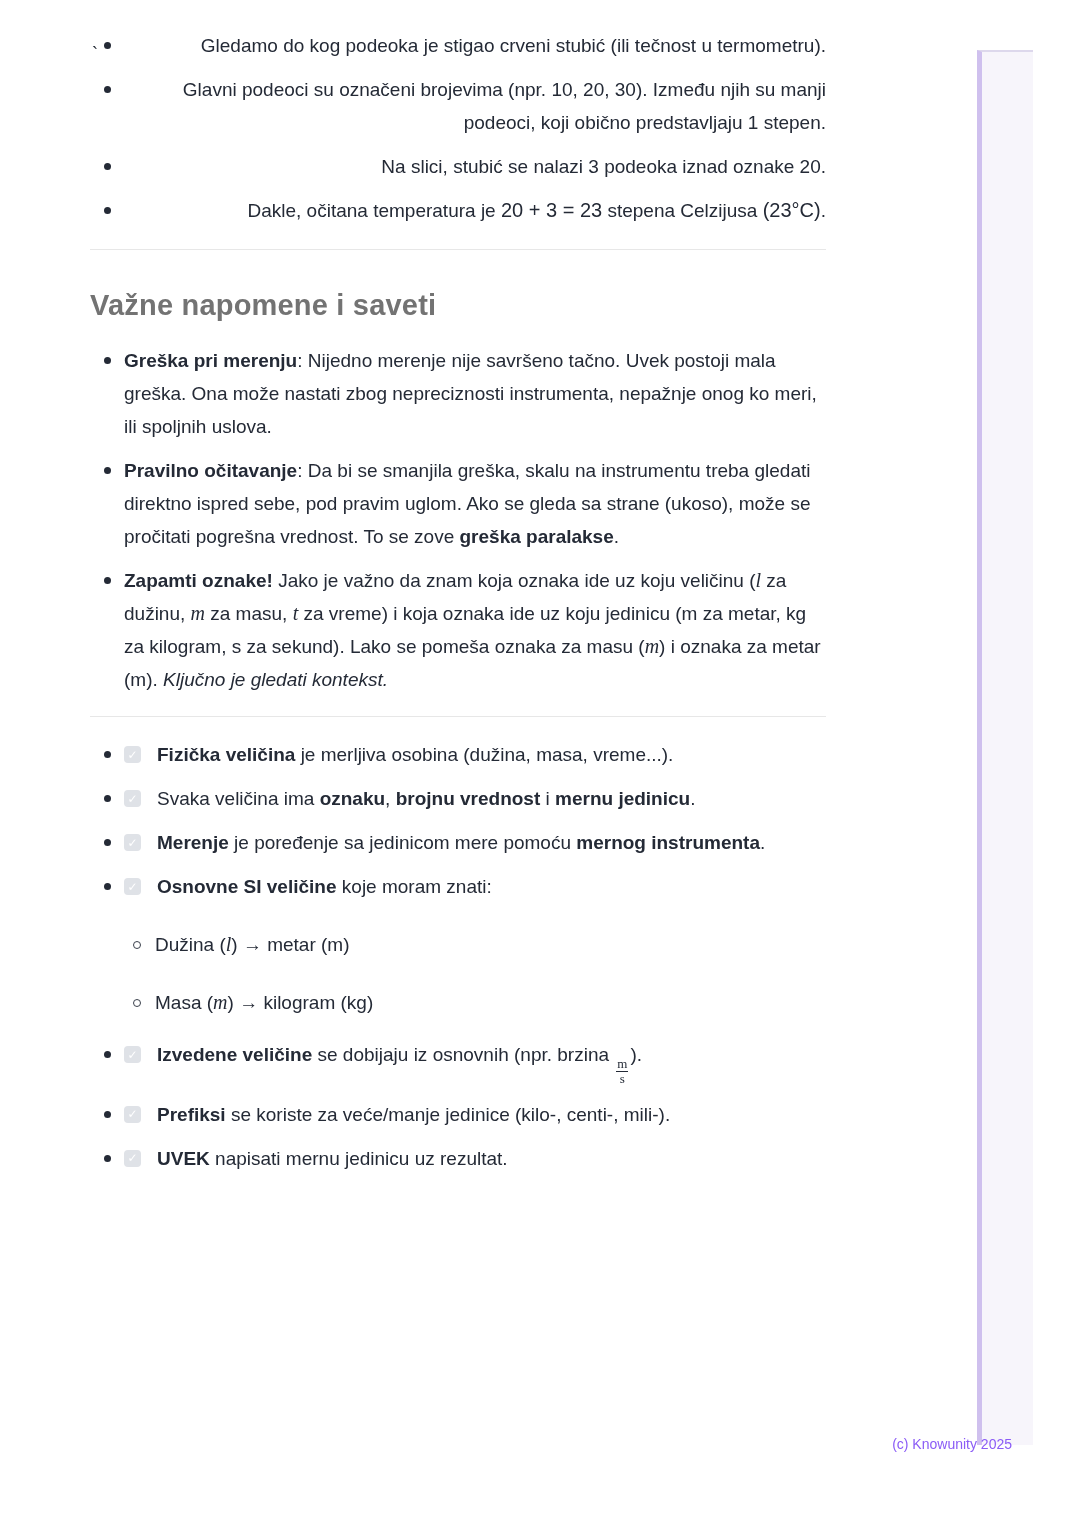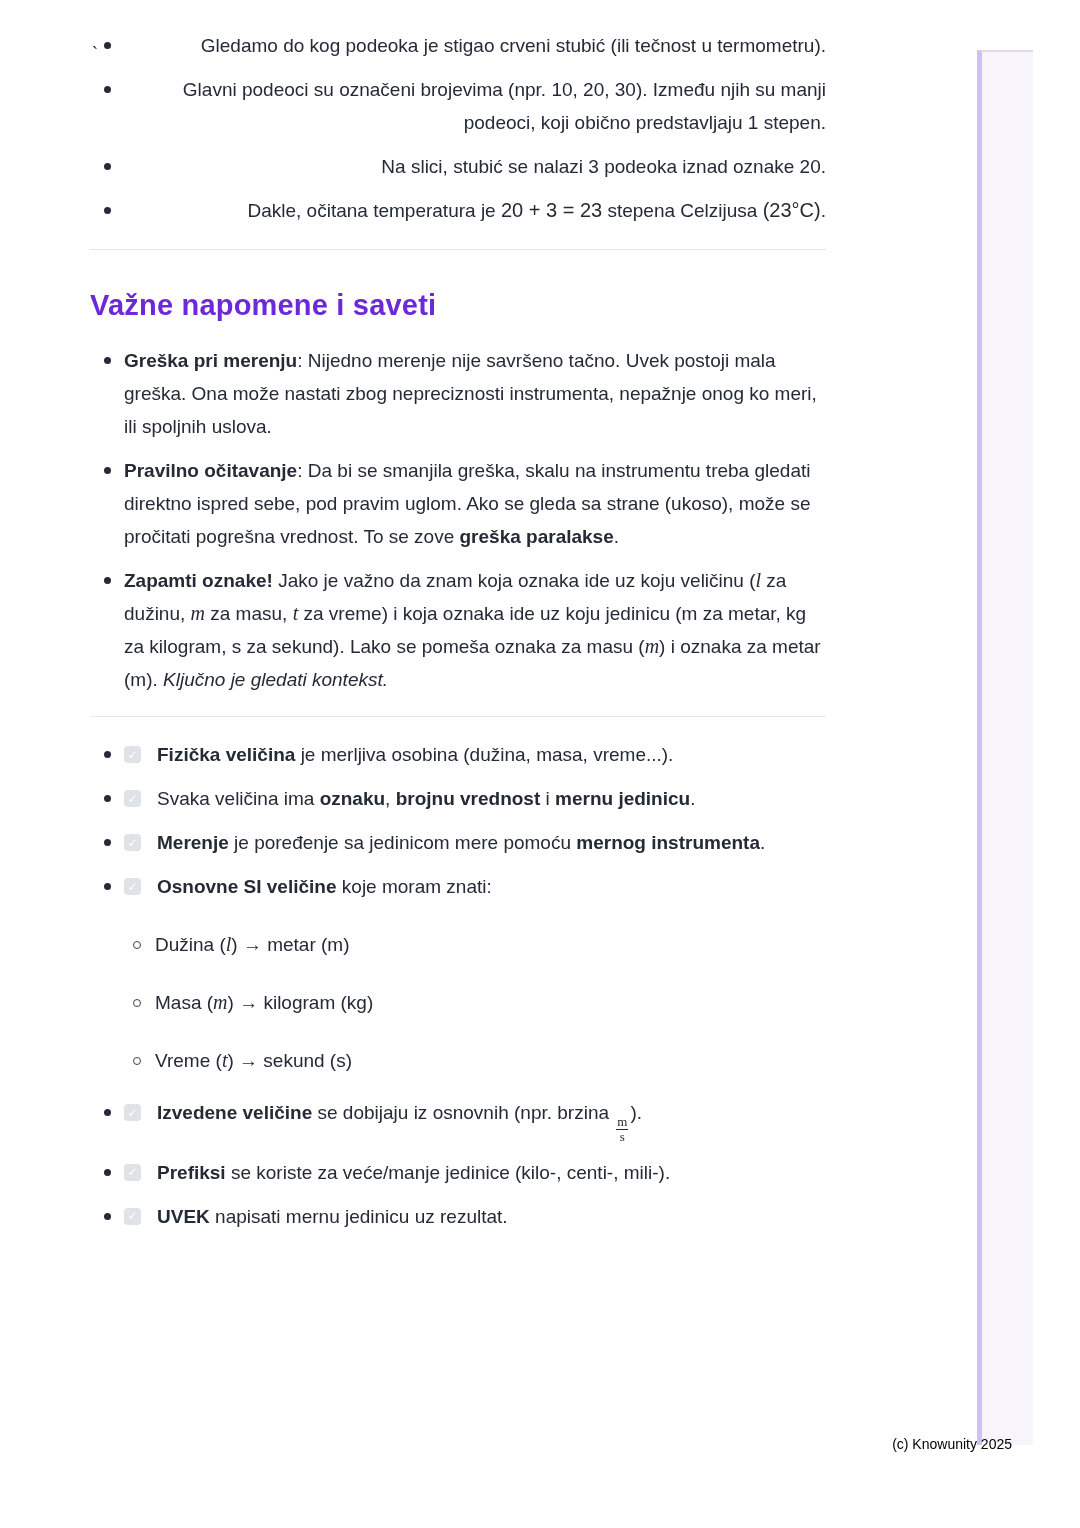--- a/index.html
+++ b/index.html
@@ -18,7 +18,7 @@
   .dot { flex:none; width:7px; height:7px; border-radius:50%; background:#242a36; margin:13px 0 0 14px; }
   hr.rule { border:none; border-top:1px solid #e7e7e7; margin-top:22px; }
   hr.rule2 { border:none; border-top:1px solid #e7e7e7; margin-top:20px; }
-  h2.purple { margin-top:36px; font-size:29px; font-weight:700; line-height:38px; color:#6d28d9; letter-spacing:0.2px; }
+  h2.purple { margin-top:36px; font-size:29px; font-weight:700; line-height:38px; color:#737373; letter-spacing:0.2px; }
   .ul2 { margin-top:20px; }
   .ul3 { margin-top:21px; }
   

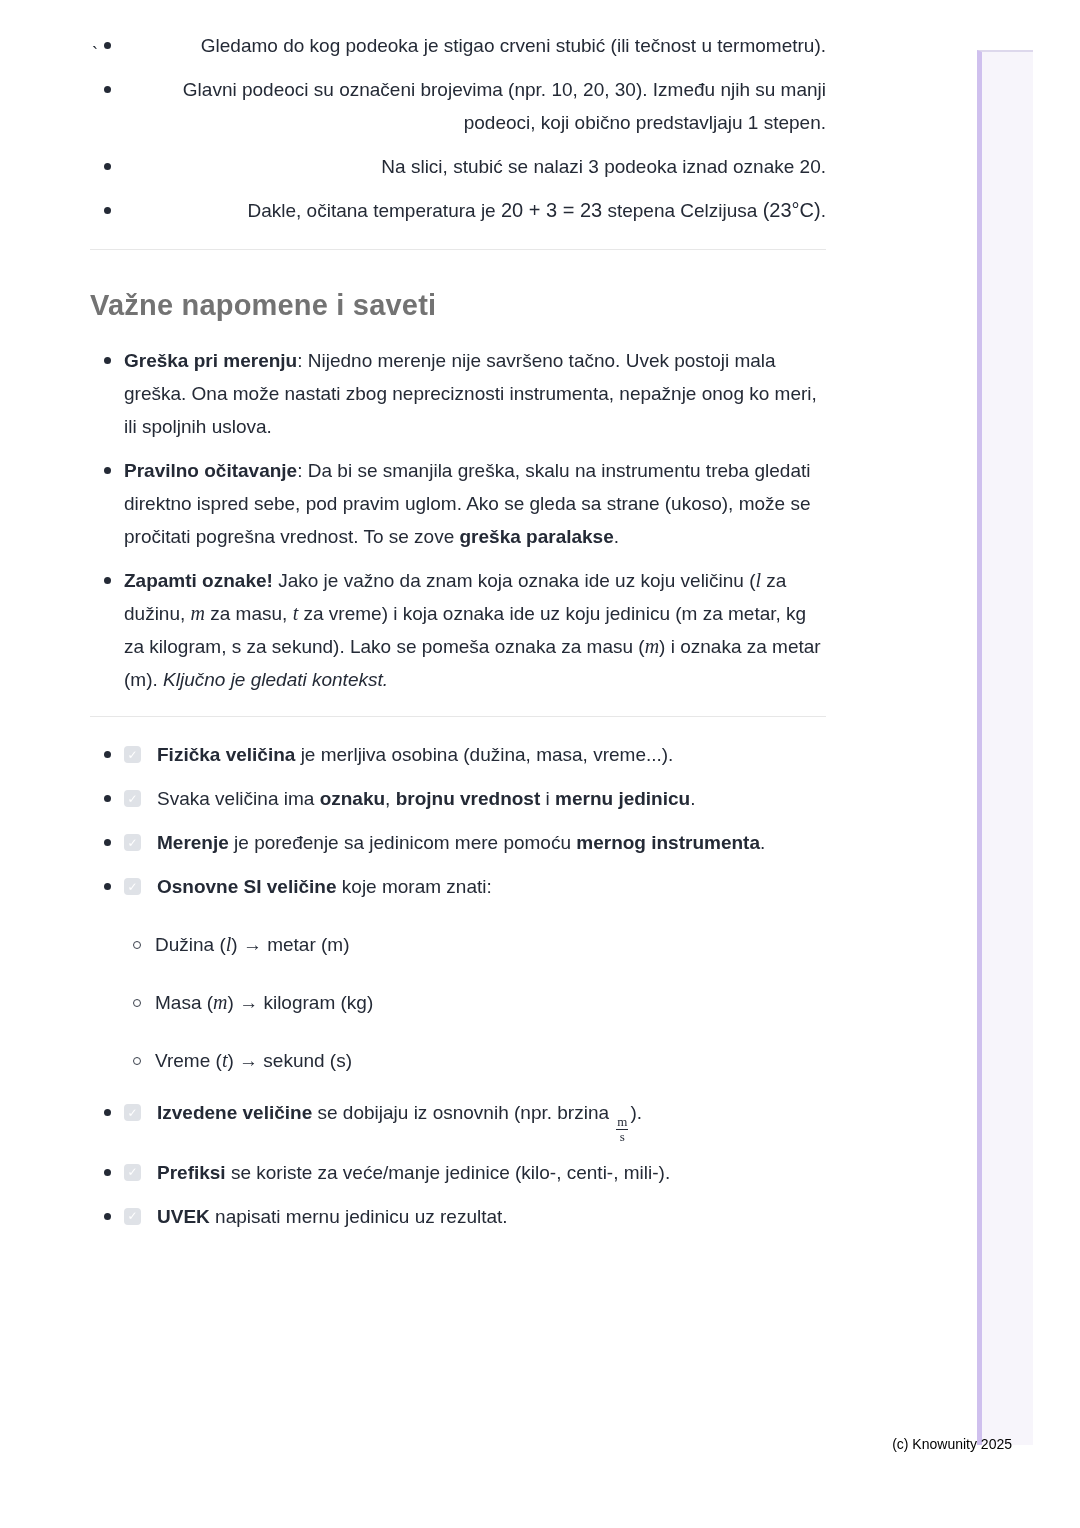--- a/index.html
+++ b/index.html
@@ -130,10 +130,6 @@
         <span class="ring"></span>
         <div class="li-text"><span>Masa (</span><span class="mi">m</span><span>) → kilogram (kg)</span></div>
       </div>
-      <div class="li sub">
-        <span class="ring"></span>
-        <div class="li-text"><span>Vreme (</span><span class="mi">t</span><span>) → sekund (s)</span></div>
-      </div>
     </div>
 
     <div class="li check gap-top">

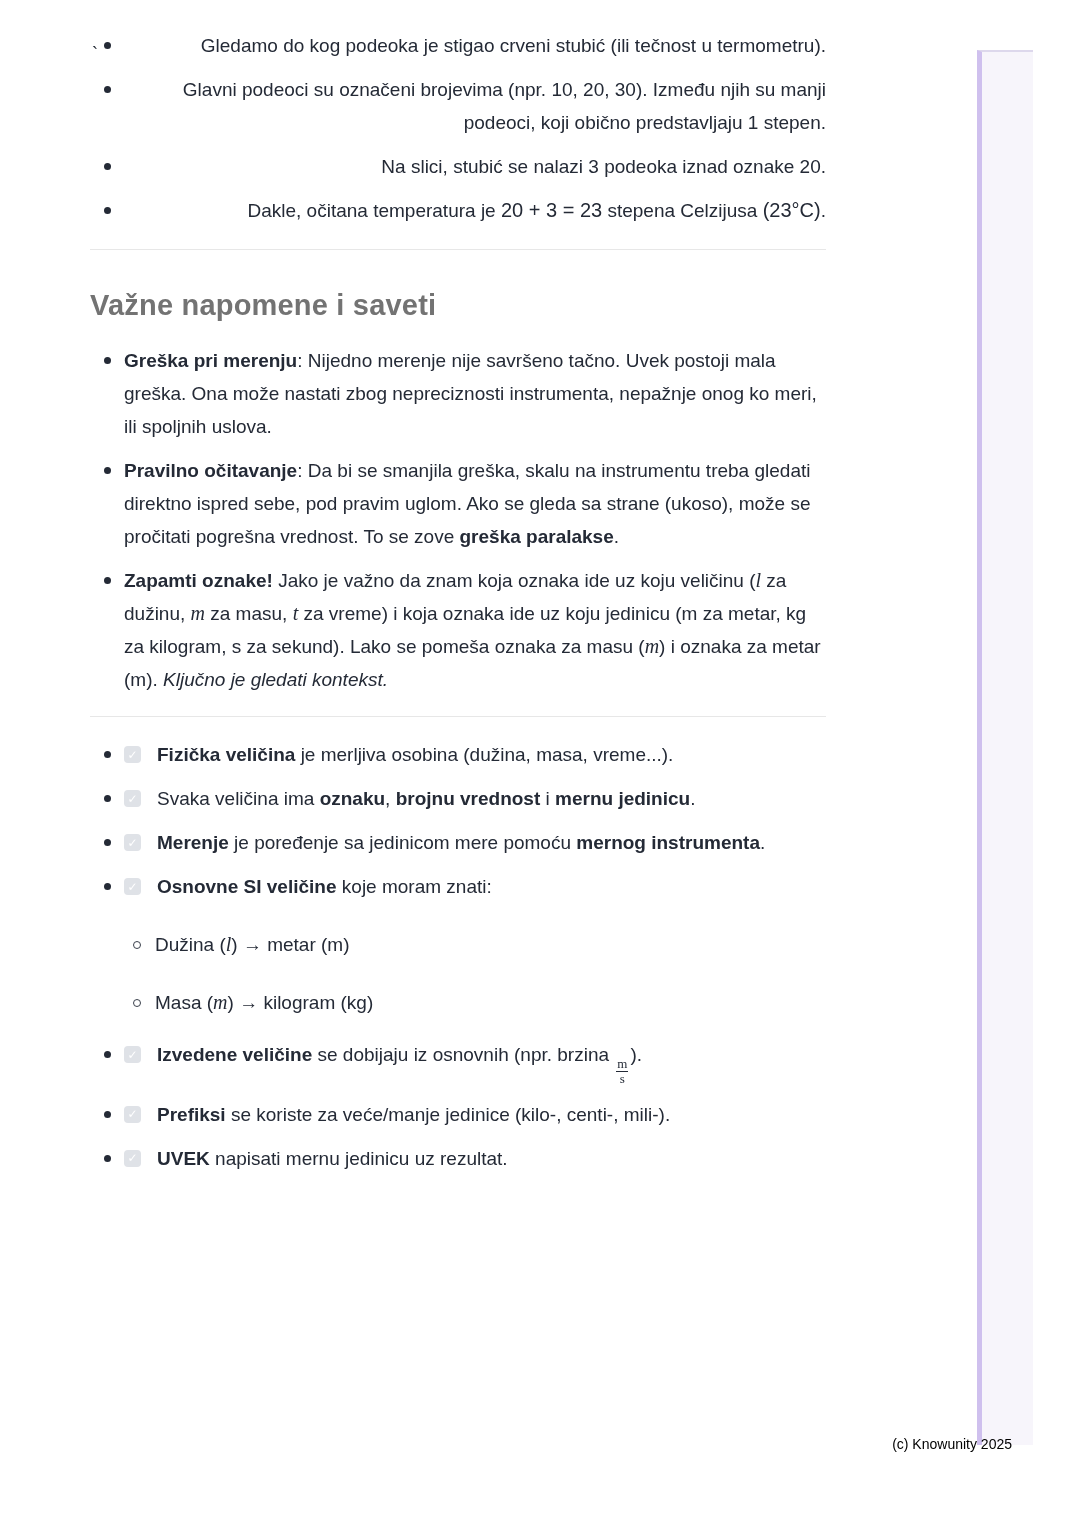--- a/index.html
+++ b/index.html
@@ -44,7 +44,7 @@
   
   .side-panel { position:absolute; left:977px; top:50px; width:56px; height:1395px;
                 background:#f7f5fb; border-left:5px solid #cfc0ee; border-top:2px solid #ddd8ec; }
-  .footer { position:absolute; top:1436px; right:68px; font-size:14px; color:#000000; }
+  .footer { position:absolute; top:1436px; right:68px; font-size:14px; color:#8b5cf6; }
 </style>
 </head>
 <body>

